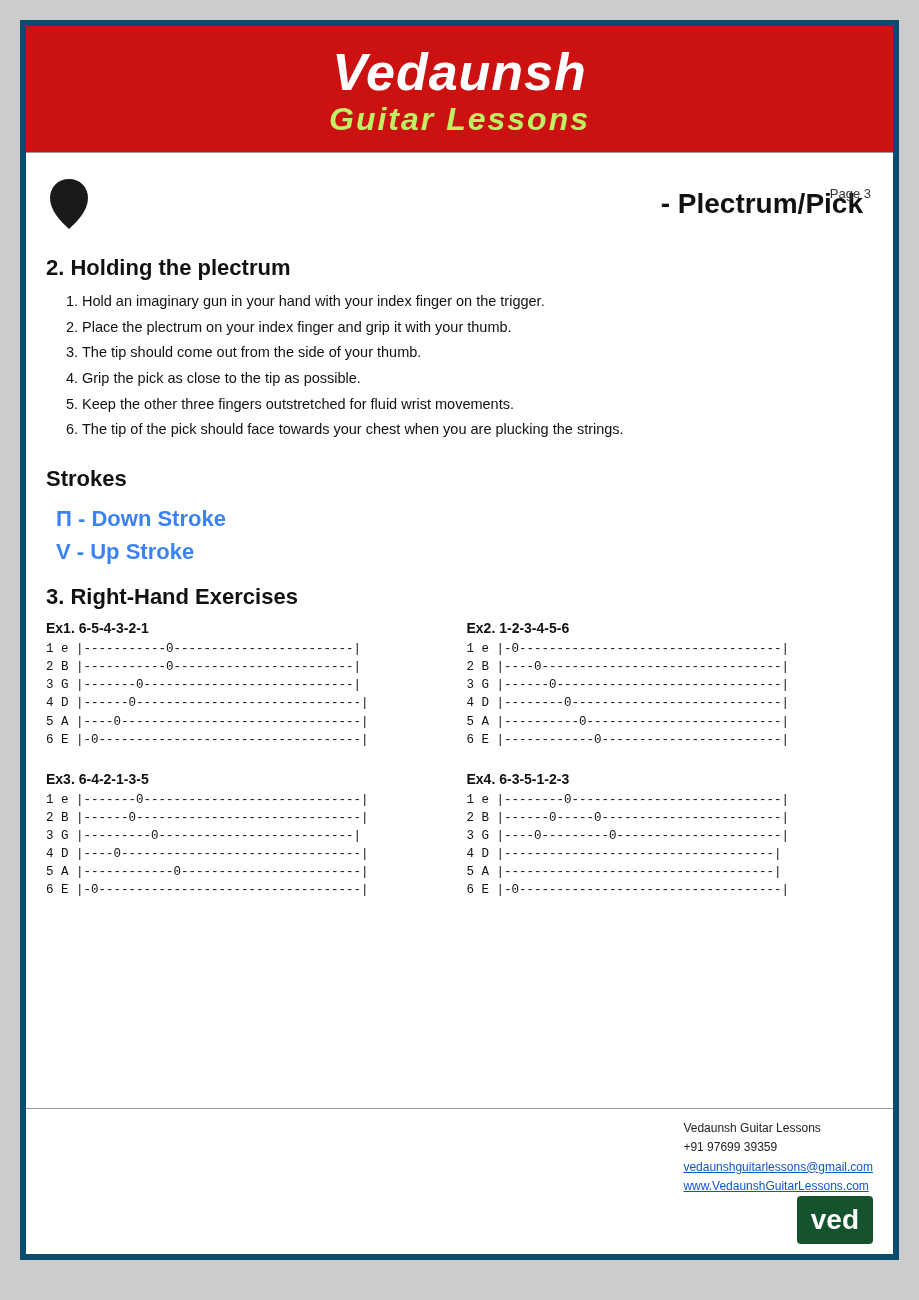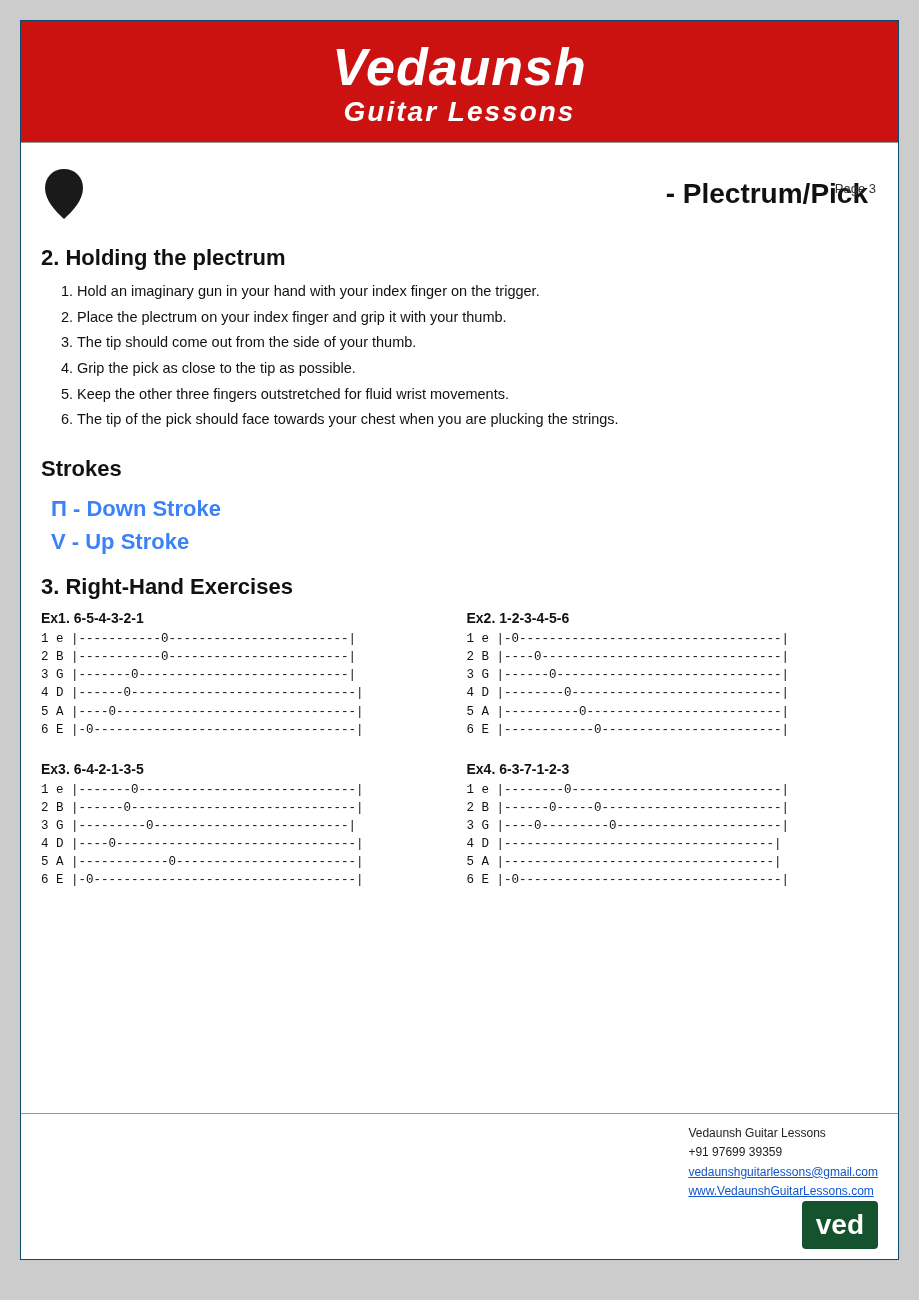--- a/index.html
+++ b/index.html
@@ -15,7 +15,7 @@
       background: #fff;
       width: 880px;
       min-height: 1240px;
-      border: 1px solid #0c4a6e;
+      border: 6px solid #0c4a6e;
       display: flex;
       flex-direction: column;
       position: relative;

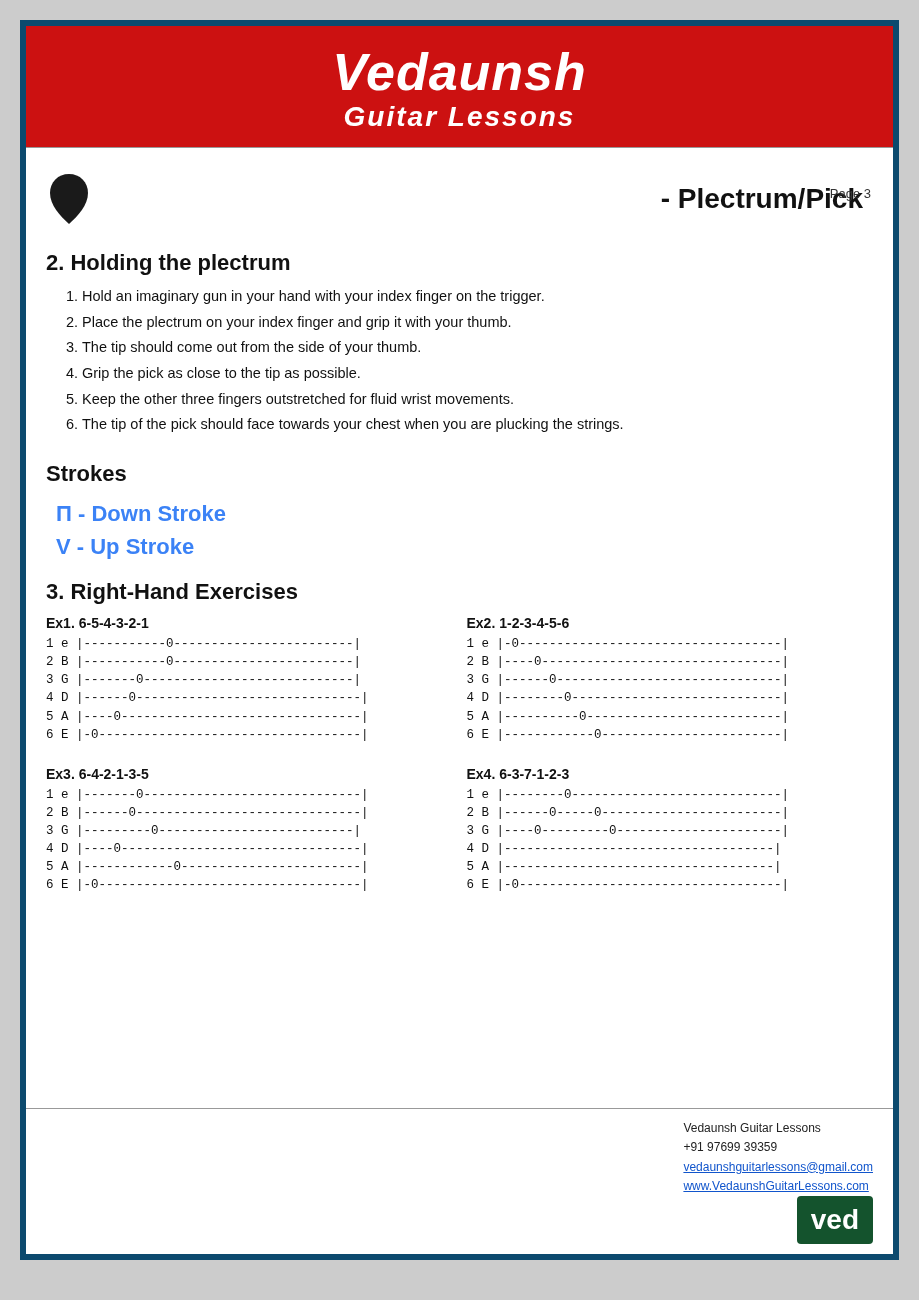--- a/index.html
+++ b/index.html
@@ -38,8 +38,8 @@
     .header-subtitle {
       font-family: Arial Black, Impact, sans-serif;
       font-style: italic;
-      font-size: 28px;
-      color: #ffffff;
+      font-size: 32px;
+      color: #bef264;
       font-weight: 700;
       letter-spacing: 2px;
     }

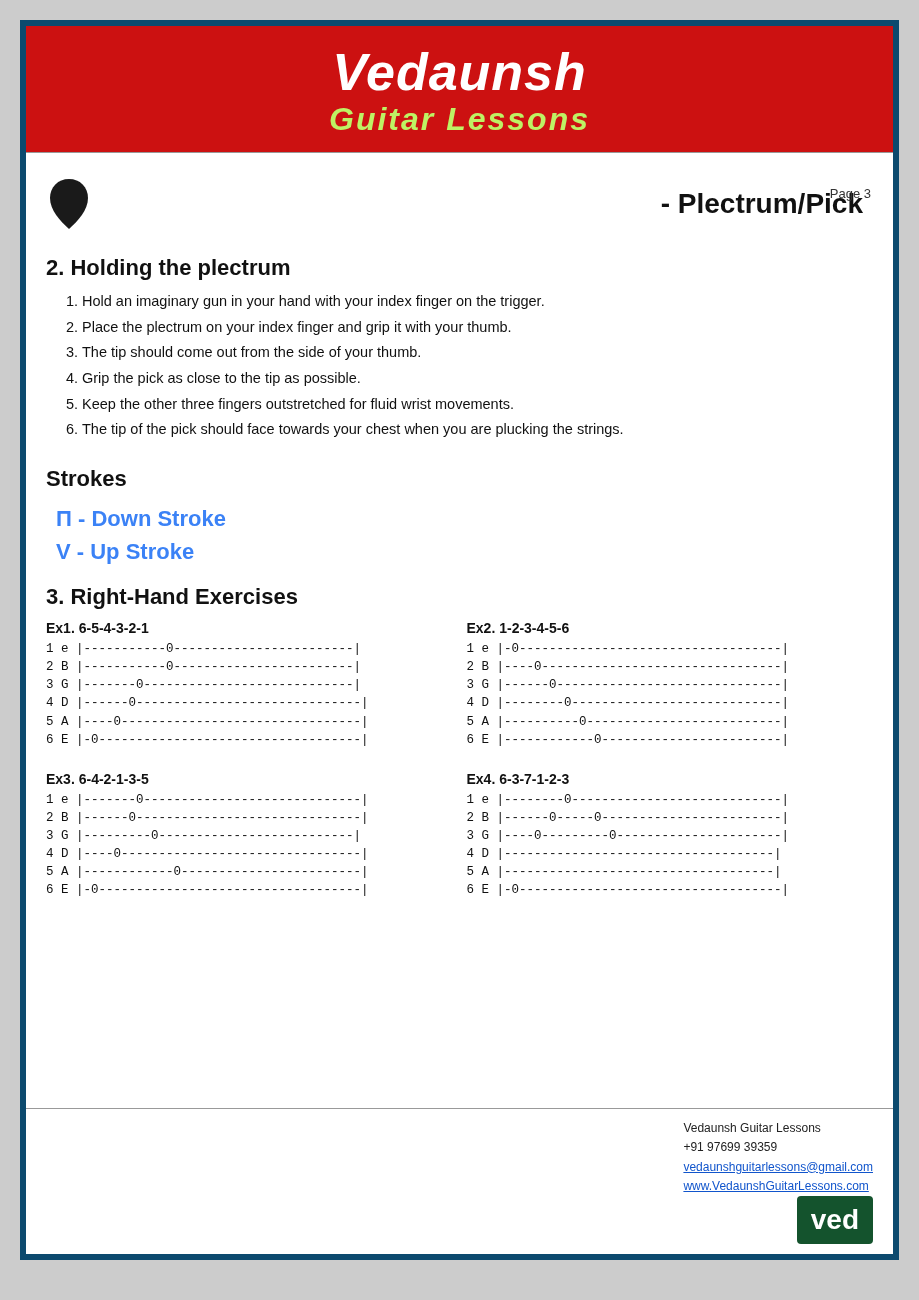--- a/index.html
+++ b/index.html
@@ -239,7 +239,7 @@
       </div>
 
       <div class="exercise-block">
-        <div class="exercise-title">Ex4. 6-3-7-1-2-3</div>
+        <div class="exercise-title">Ex4. 6-3-5-1-2-3</div>
         <div class="tab-line" id="ex4-tab">1 e |--------0----------------------------|
 2 B |------0-----0------------------------|
 3 G |----0---------0----------------------|

